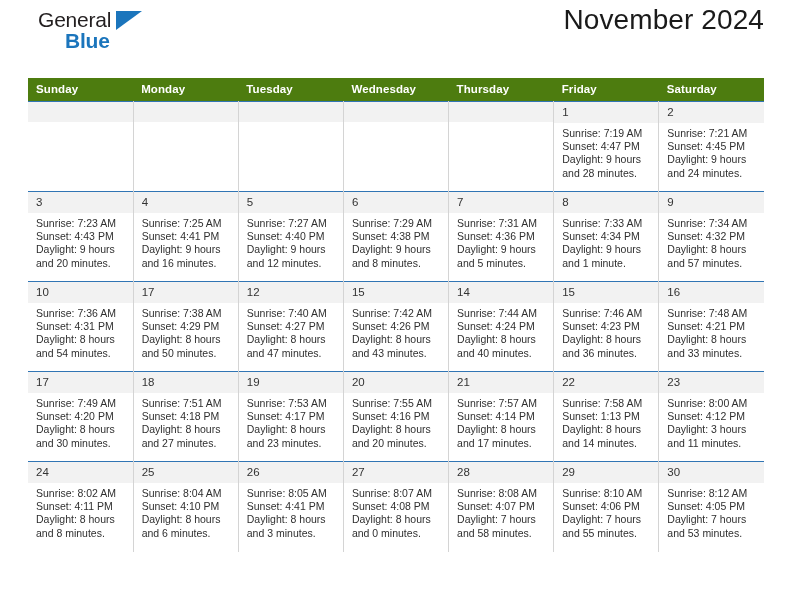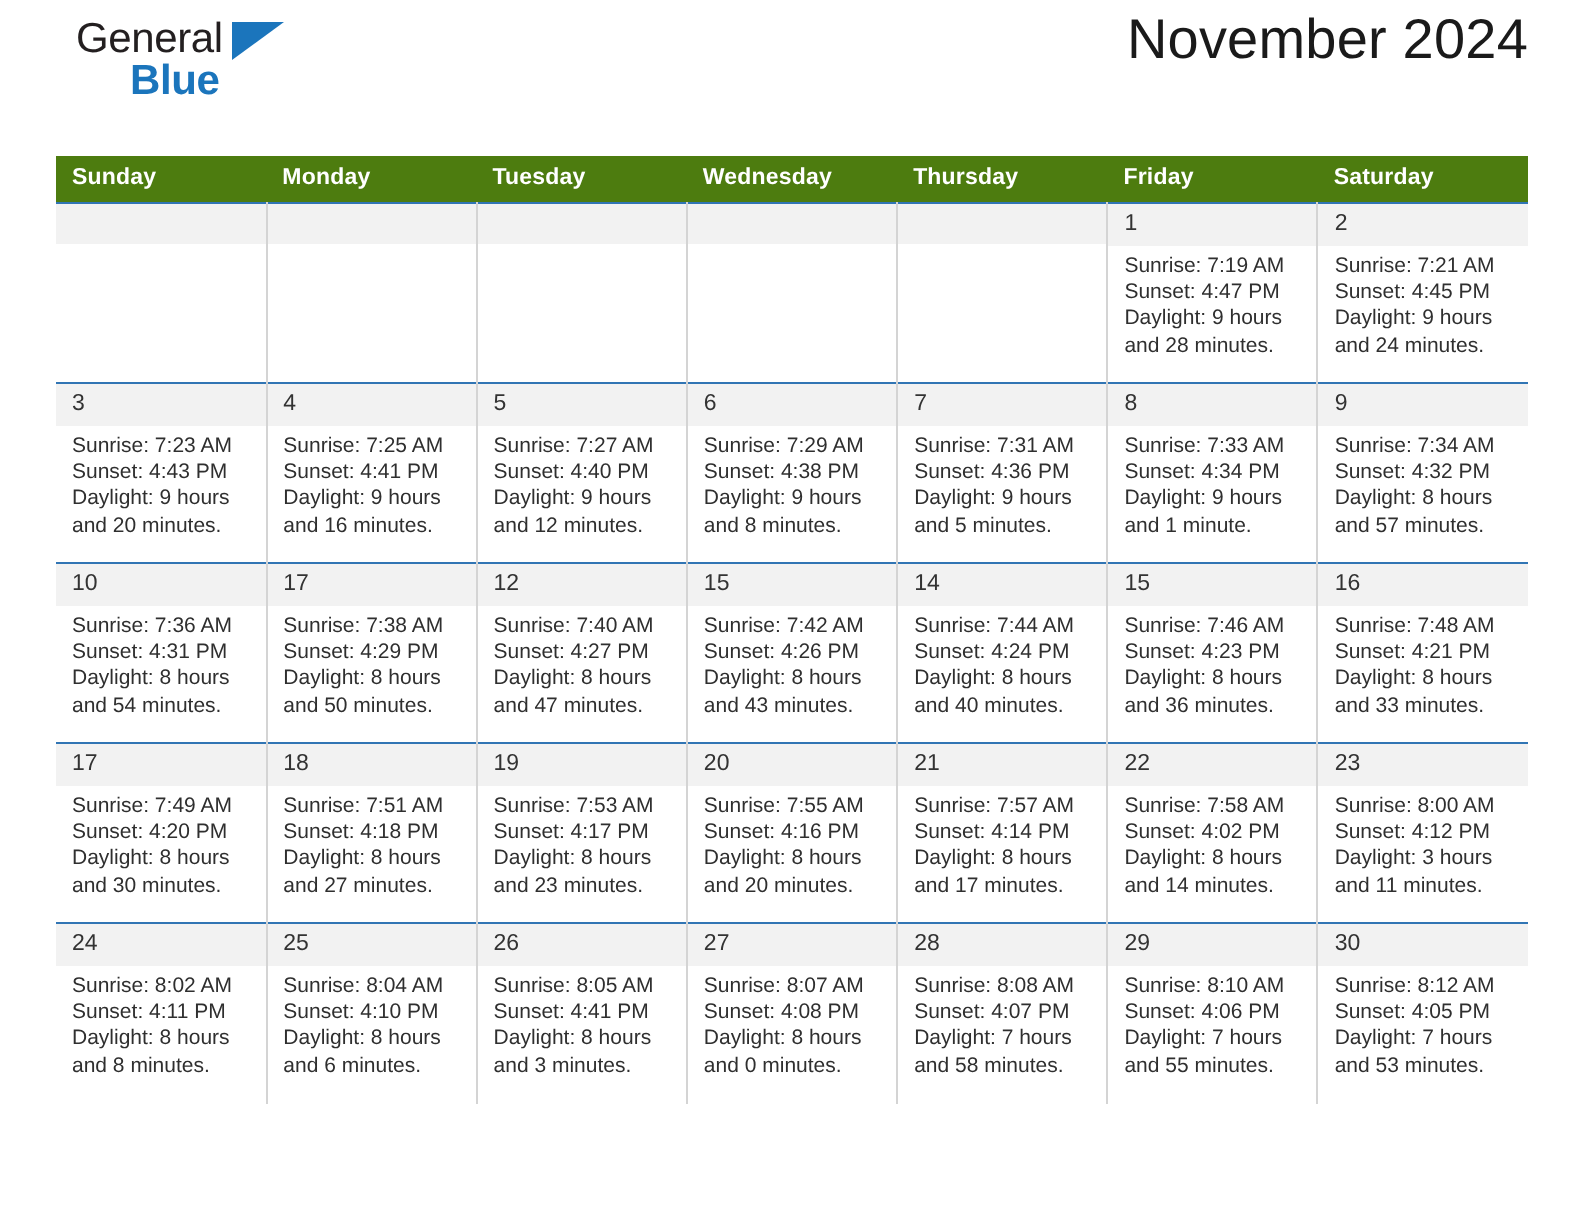--- a/index.html
+++ b/index.html
@@ -366,7 +366,7 @@
             <span class="daynum">22</span>
             <div class="info">
               <div>Sunrise: 7:58 AM</div>
-              <div>Sunset: 4:02 PM</div>
+              <div>Sunset: 1:13 PM</div>
               <div class="daylight">Daylight: 8 hours and 14 minutes.</div>
             </div>
           </td>

